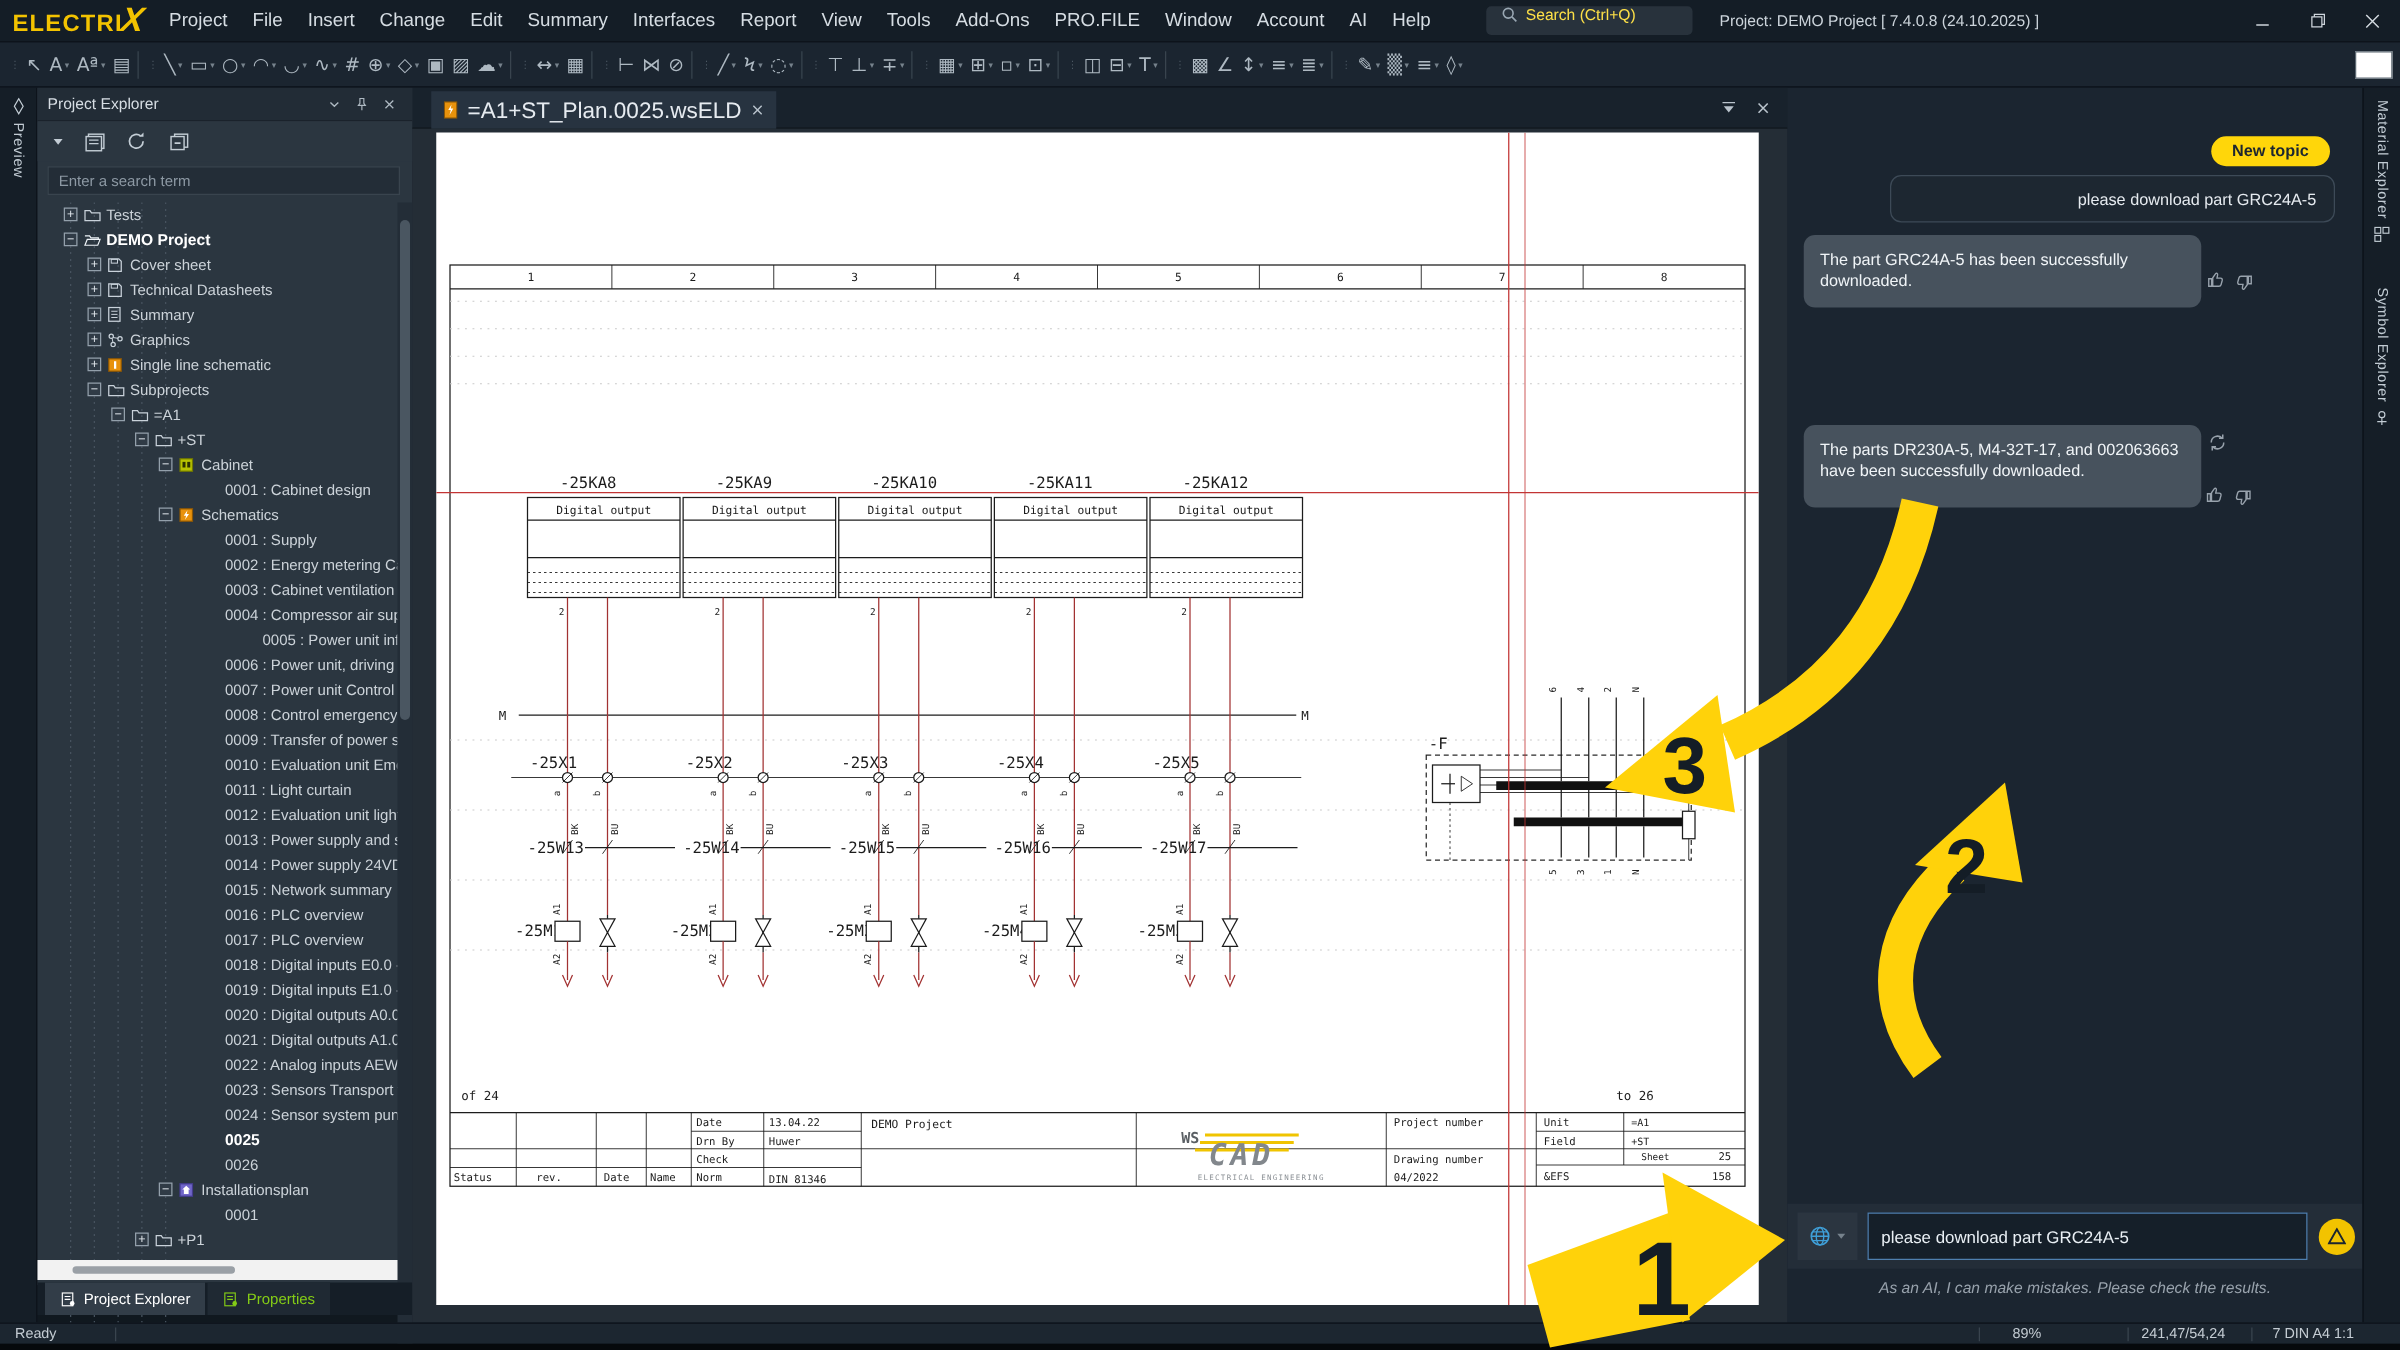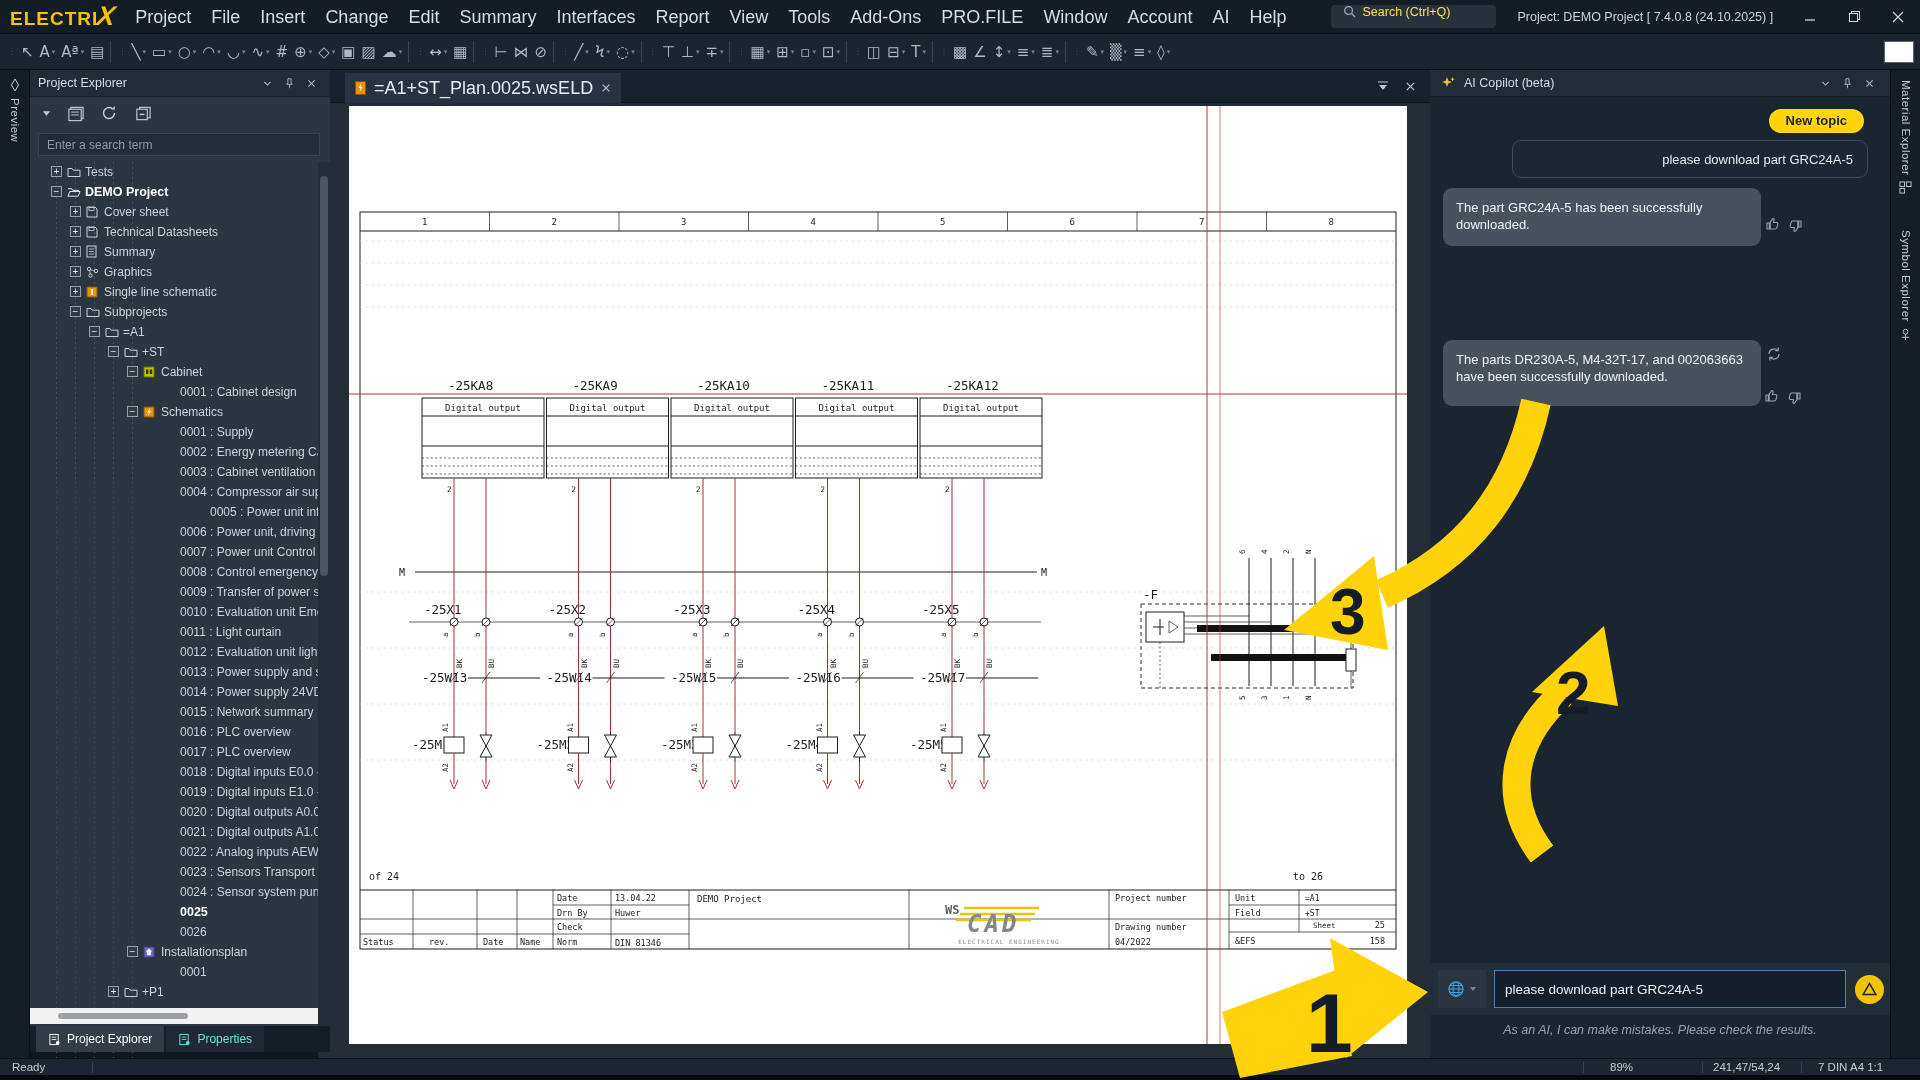--- a/index.html
+++ b/index.html
@@ -12,7 +12,7 @@
   #logo{display:flex;align-items:baseline;margin:0 10px 0 10px;cursor:default}
   #logo .lg1{color:#f3c300;font-weight:bold;font-size:19px;letter-spacing:1px}
   #logo .lg2{color:#f3c300;font-weight:bold;font-size:27px;font-style:italic;margin-left:-1px;transform:skewX(-8deg);display:inline-block}
-  .menu-item{padding:0 10px;height:34px;line-height:34px;color:#d6dde3;font-size:18px;cursor:default}
+  .menu-item{padding:0 10px;height:34px;line-height:34px;color:#d6dde3;font-size:15px;cursor:default}
   #menu-search{display:flex;align-items:flex-start;gap:7px;background:#28323c;border-radius:4px;
     height:23px;padding:0 12px;margin-left:34px;color:#fde047;min-width:165px}
   #menu-search svg{flex:0 0 auto}

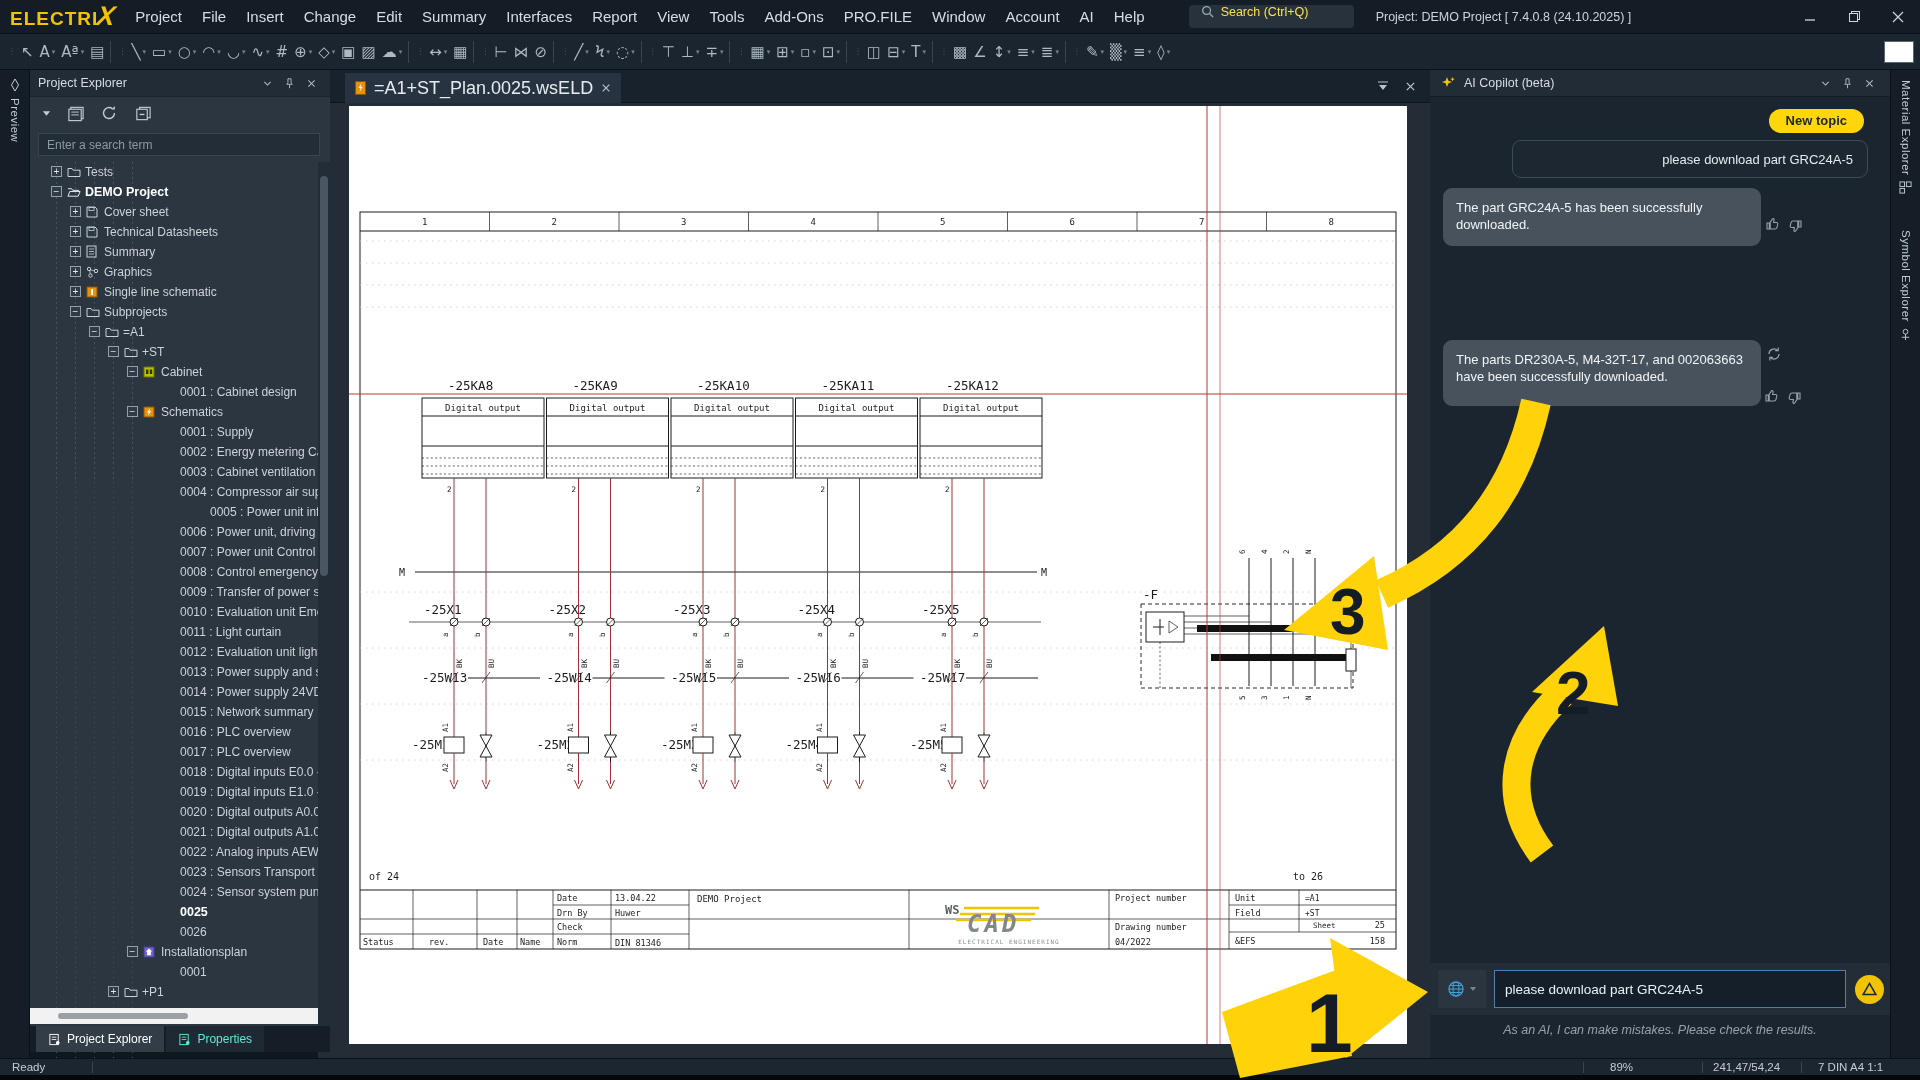--- a/index.html
+++ b/index.html
@@ -1036,28 +1036,6 @@
 </div>
 
 <div id="right-panel">
-  <div id="ai-header">
-    <svg width="16" height="16" viewBox="0 0 16 16">
-        <path d="M7 2l1.4 3.8L12 7 8.4 8.2 7 12 5.6 8.2 2 7l3.6-1.2z" fill="#f2c300"></path>
-        <path d="M12.5 2l.6 1.6 1.6.6-1.6.6-.6 1.6-.6-1.6-1.6-.6 1.6-.6z" fill="#f2c300"></path>
-      </svg>
-    <span class="title">AI Copilot (beta)</span>
-    <span class="hicon">
-        <svg width="11" height="11" viewBox="0 0 14 14">
-          <path d="M3 5l4 4 4-4" fill="none" stroke="currentColor" stroke-width="1.4"></path>
-        </svg>
-      </span>
-    <span class="hicon">
-        <svg width="11" height="11" viewBox="0 0 14 14">
-          <path d="M5 1h4v5l1.5 2h-7L5 6zM7 8v5" fill="none" stroke="currentColor" stroke-width="1.2"></path>
-        </svg>
-      </span>
-    <span class="hicon">
-        <svg width="11" height="11" viewBox="0 0 14 14">
-          <path d="M3 3l8 8M11 3l-8 8" stroke="currentColor" stroke-width="1.3"></path>
-        </svg>
-      </span>
-  </div>
   <div id="new-topic">New topic</div>
 
   <div class="bubble-user" style="top:70px;height:38px;line-height:20px">

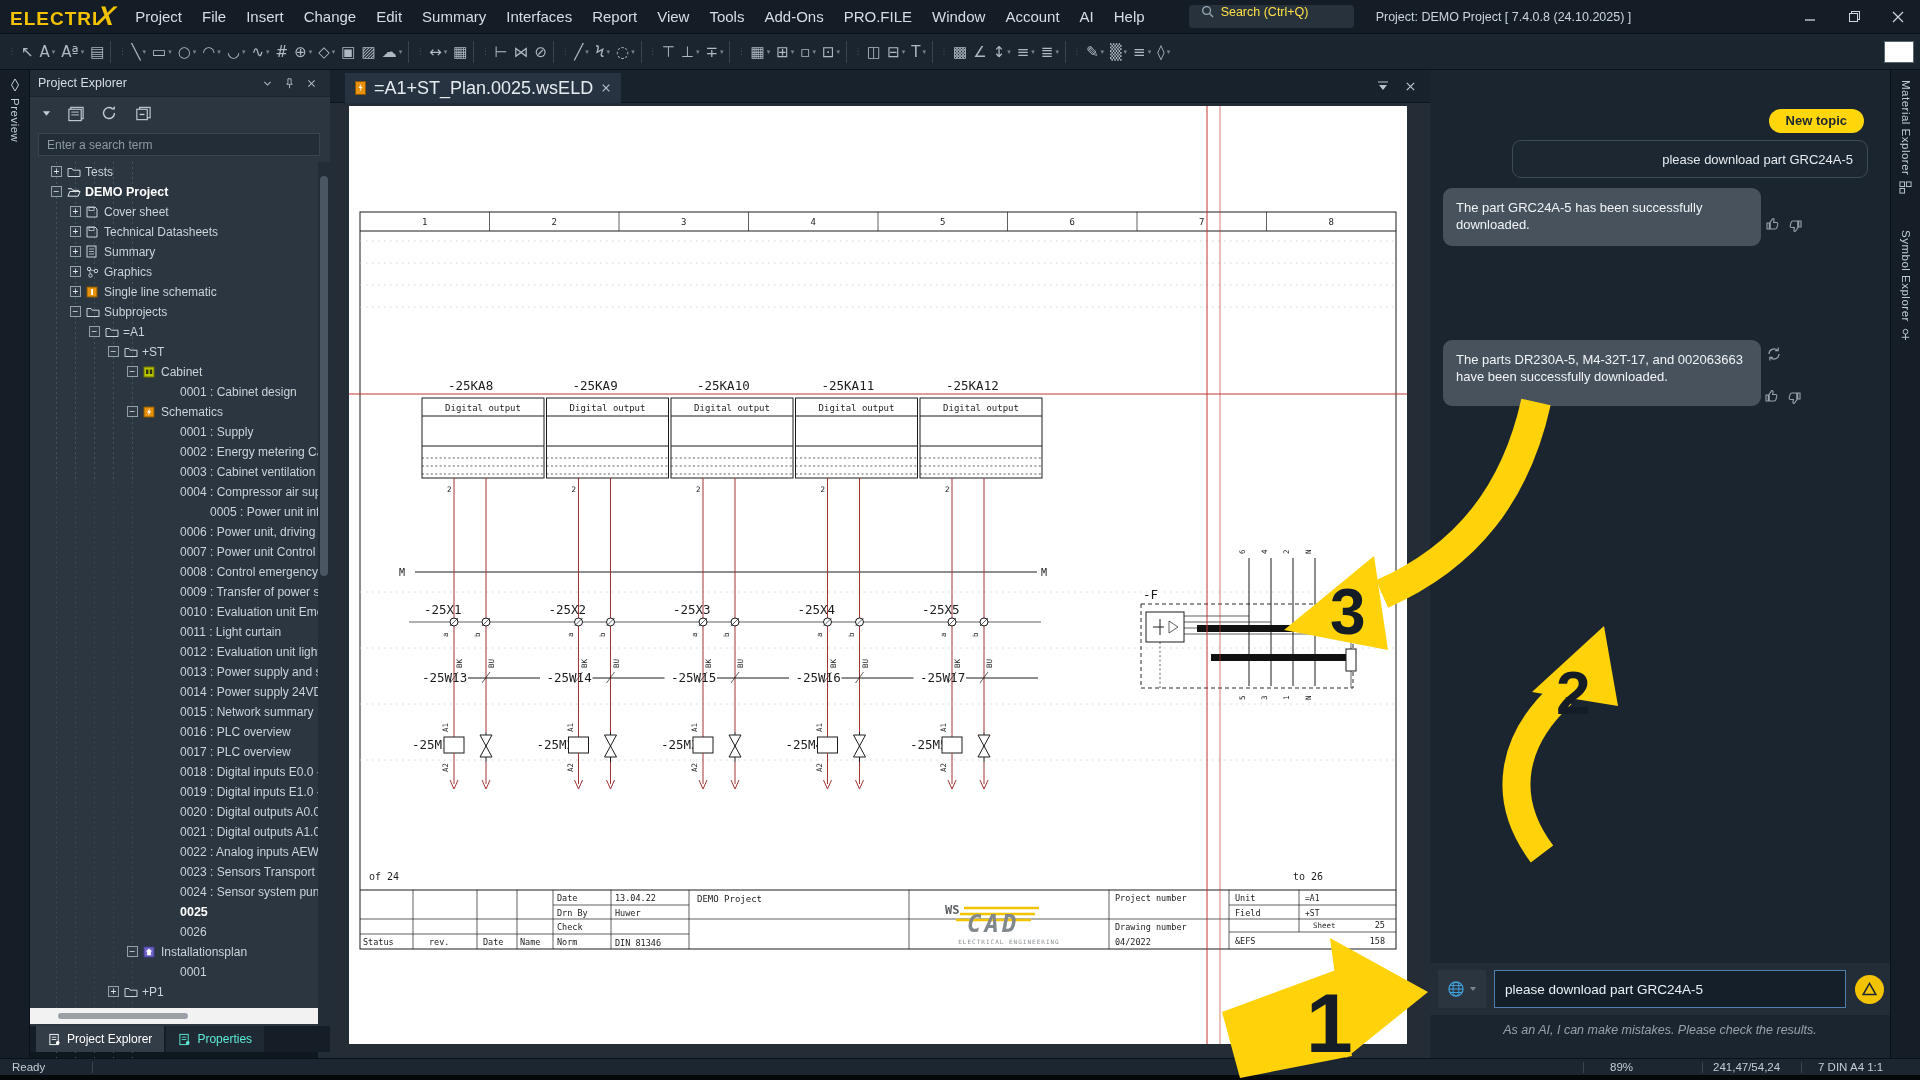--- a/index.html
+++ b/index.html
@@ -64,7 +64,7 @@
   #tree-hscroll{position:absolute;left:0;top:938px;width:288px;height:16px;background:#f2f2f2}
   #tree-hscroll .thumb{position:absolute;left:28px;top:5px;width:130px;height:6px;background:#9aa0a6;border-radius:3px}
   #pe-tabs{position:absolute;left:30px;top:1026px;width:300px;height:26px;background:#151e27;display:flex;gap:2px;padding-left:6px}
-  .ptab{display:flex;align-items:center;gap:6px;padding:0 12px;font-size:12px;color:#5eead4;background:#1f2933;cursor:default}
+  .ptab{display:flex;align-items:center;gap:6px;padding:0 12px;font-size:12px;color:#84cc16;background:#1f2933;cursor:default}
   .ptab.active{background:#323d48;color:#fff}
   
   #canvas{position:absolute;left:330px;top:70px;width:1100px;height:988px;background:#242d36}

